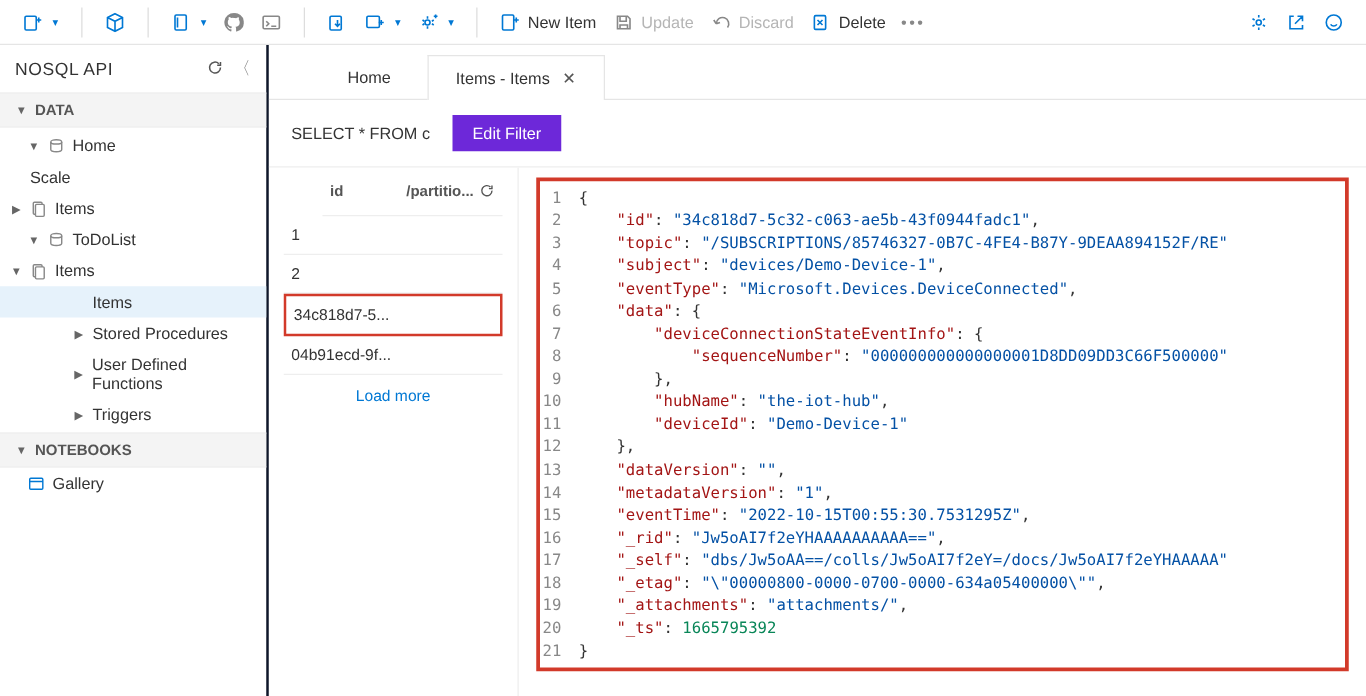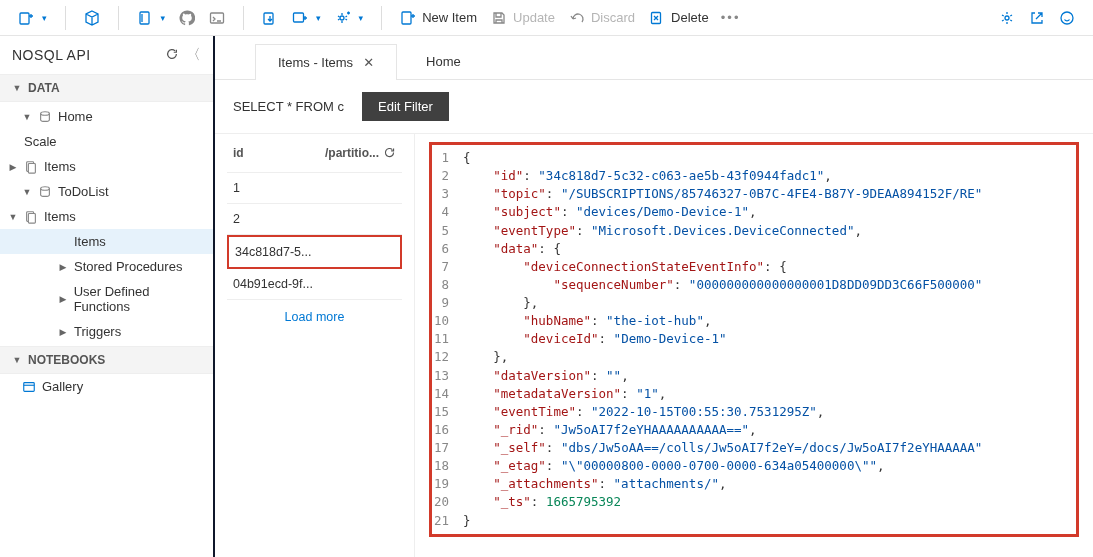--- a/index.html
+++ b/index.html
@@ -346,12 +346,12 @@
 
   <div class="content">
     <div class="tabs">
+      <div class="tab">
+        <span>Home</span>
+      </div>
       <div class="tab active">
         <span>Items - Items</span>
         <span class="close">✕</span>
-      </div>
-      <div class="tab">
-        <span>Home</span>
       </div>
     </div>
 

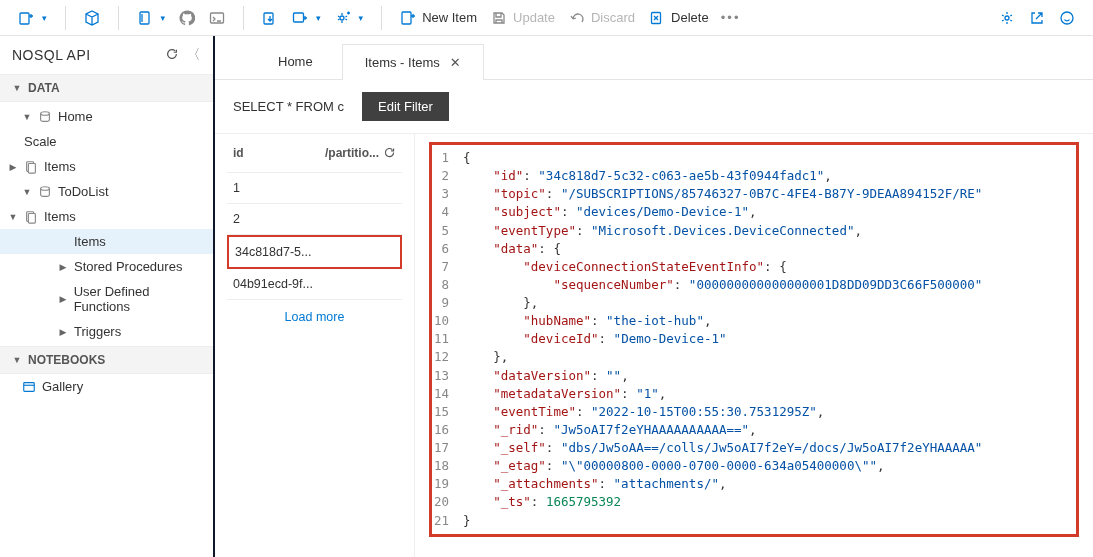--- a/index.html
+++ b/index.html
@@ -75,7 +75,7 @@
   .filterbar { display:flex; align-items:center; gap:18px; padding:12px 18px; }
   .filterbar .query { color:#333; font-size:13px; }
   .editfilter-btn {
-    background:#404040; color:#fff; border:none;
+    background:#6d28d9; color:#fff; border:none;
     padding:7px 16px; font-size:13px; cursor:pointer;
   }
   .split { display:flex; flex:1; overflow:hidden; border-top:1px solid #eee; }

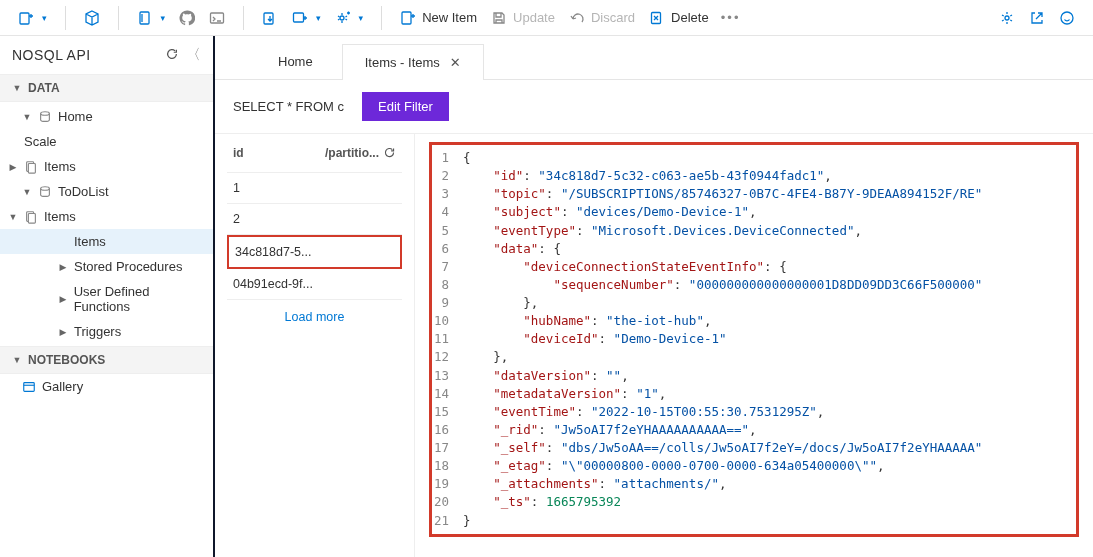--- a/index.html
+++ b/index.html
@@ -80,7 +80,7 @@
   }
   .split { display:flex; flex:1; overflow:hidden; border-top:1px solid #eee; }
   .itemlist { width:200px; border-right:1px solid #eee; padding:0 12px; }
-  .list-head { display:flex; justify-content:space-between; font-size:12px; color:#555; font-weight:600; padding:12px 6px 10px; border-bottom:1px solid #eee;}
+  .list-head { display:flex; justify-content:space-between; font-size:12px; color:#555; font-weight:600; padding:12px 6px 10px; border-bottom:1px solid #eee;margin-left:31px;}
   .list-head .rh { display:flex; gap:4px; }
   .list-row { padding:8px 6px; border-bottom:1px solid #eee; font-size:12.5px; color:#333; cursor:pointer; }
   .list-row.sel { border:2px solid #d23a2a; }

